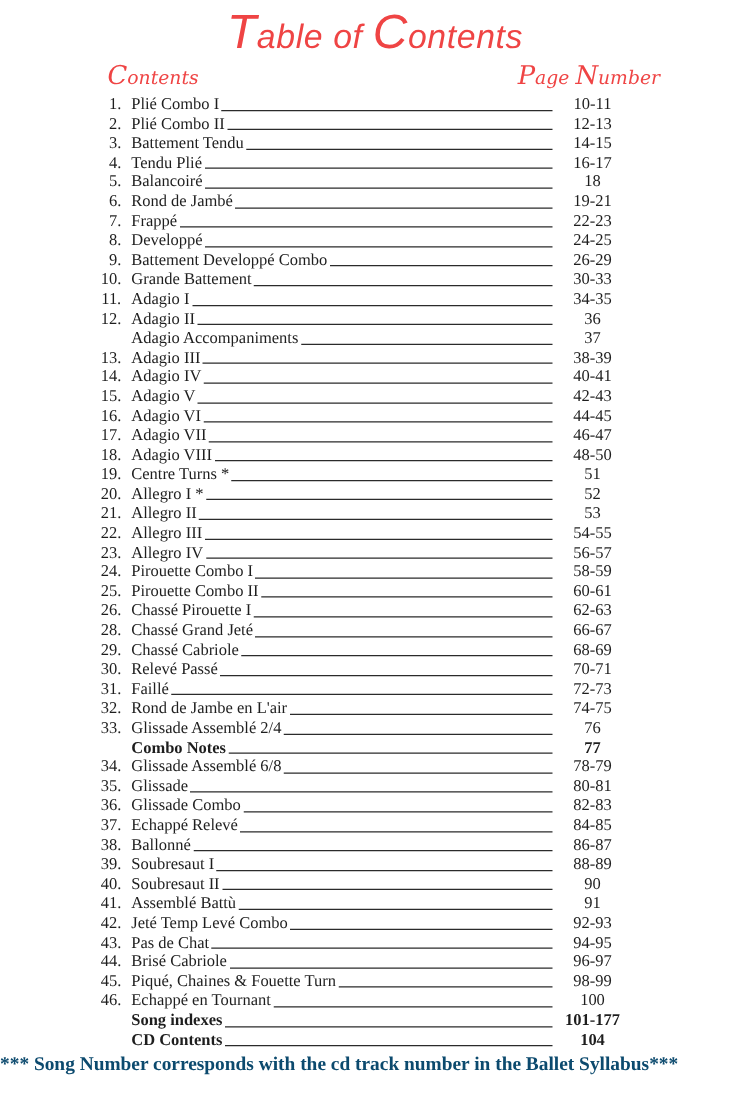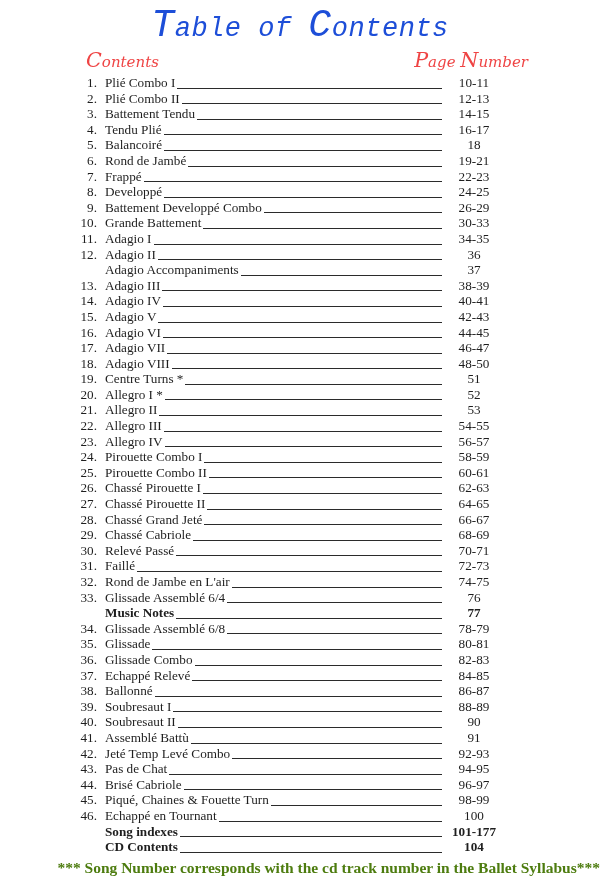--- a/index.html
+++ b/index.html
@@ -21,13 +21,13 @@
   
   .title {
     text-align: center;
-    font-family: Liberation Mono, monospace;
+    font-family: Liberation Sans, sans-serif;
     font-style: italic;
     font-size: 27px;
     line-height: 42px;
     padding-top: 5px;
     letter-spacing: 0.5px;
-    color: #1d4ed8;
+    color: #ef4444;
     white-space: nowrap;
   }
   .cap { font-size: 1.42em; font-style: italic; }

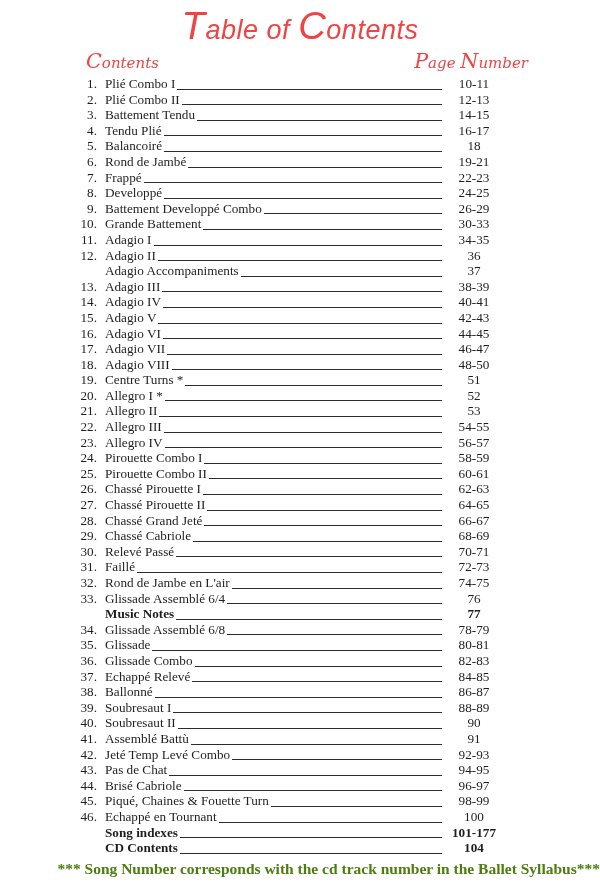--- a/index.html
+++ b/index.html
@@ -260,12 +260,6 @@
         <span class="pages">62-63</span>
       </div>
       <div class="row">
-        <span class="num">27.</span>
-        <span class="label">Chassé Pirouette II</span>
-        <span class="leader"></span>
-        <span class="pages">64-65</span>
-      </div>
-      <div class="row">
         <span class="num">28.</span>
         <span class="label">Chassé Grand Jeté</span>
         <span class="leader"></span>

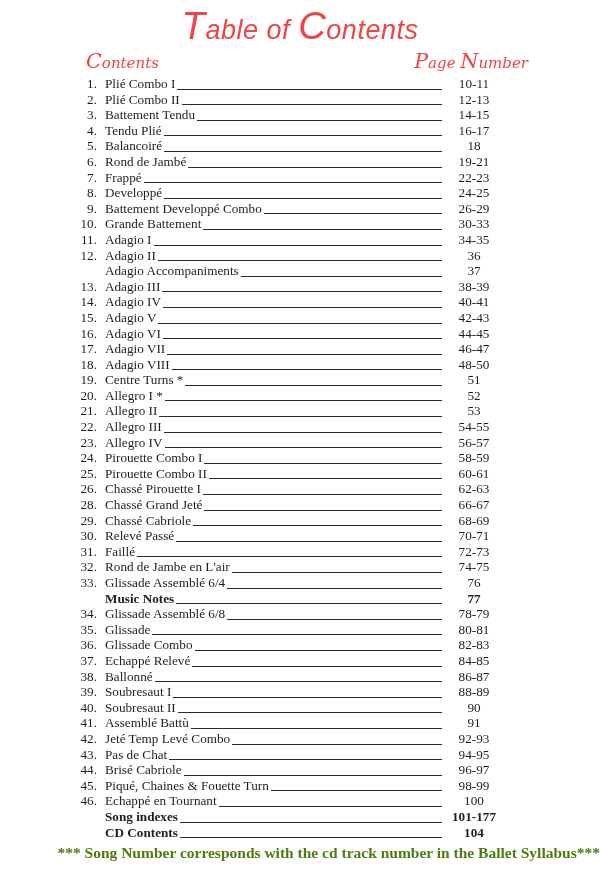--- a/index.html
+++ b/index.html
@@ -291,7 +291,7 @@
       </div>
       <div class="row">
         <span class="num">33.</span>
-        <span class="label">Glissade Assemblé 6/4</span>
+        <span class="label">Glissade Assemblé 2/4</span>
         <span class="leader"></span>
         <span class="pages">76</span>
       </div>

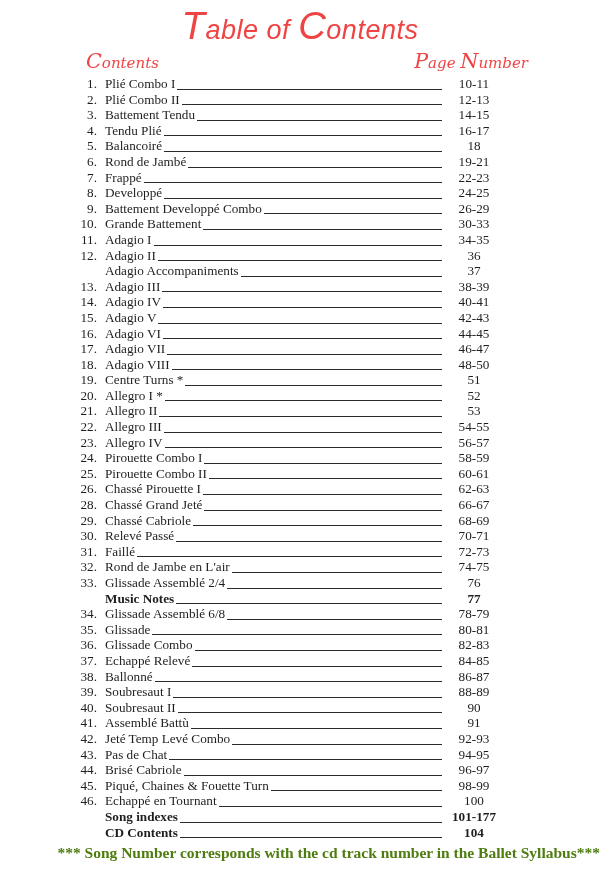--- a/index.html
+++ b/index.html
@@ -297,7 +297,7 @@
       </div>
       <div class="row bold">
         <span class="num"></span>
-        <span class="label">Music Notes</span>
+        <span class="label">Combo Notes</span>
         <span class="leader"></span>
         <span class="pages">77</span>
       </div>

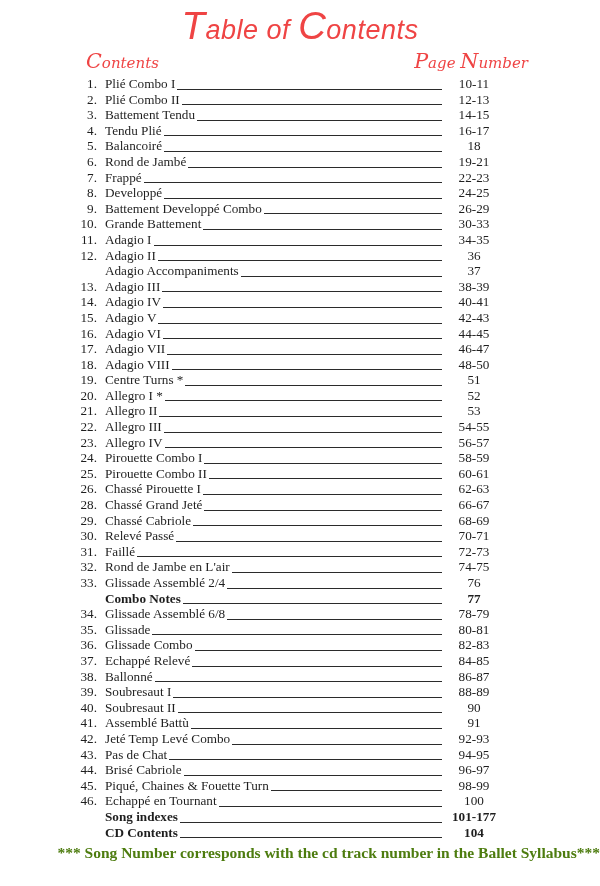--- a/index.html
+++ b/index.html
@@ -76,12 +76,12 @@
   }
   .row.bold .label, .row.bold .pages { font-weight: bold; }
   .footer {
-    text-align: right;
+    text-align: left;
     font-weight: bold;
     font-size: 15.5px;
     line-height: 20px;
     margin-top: 3px;
-    color: #4d7c0f;
+    color: #0c4a6e;
     white-space: nowrap;
   }
 </style>

